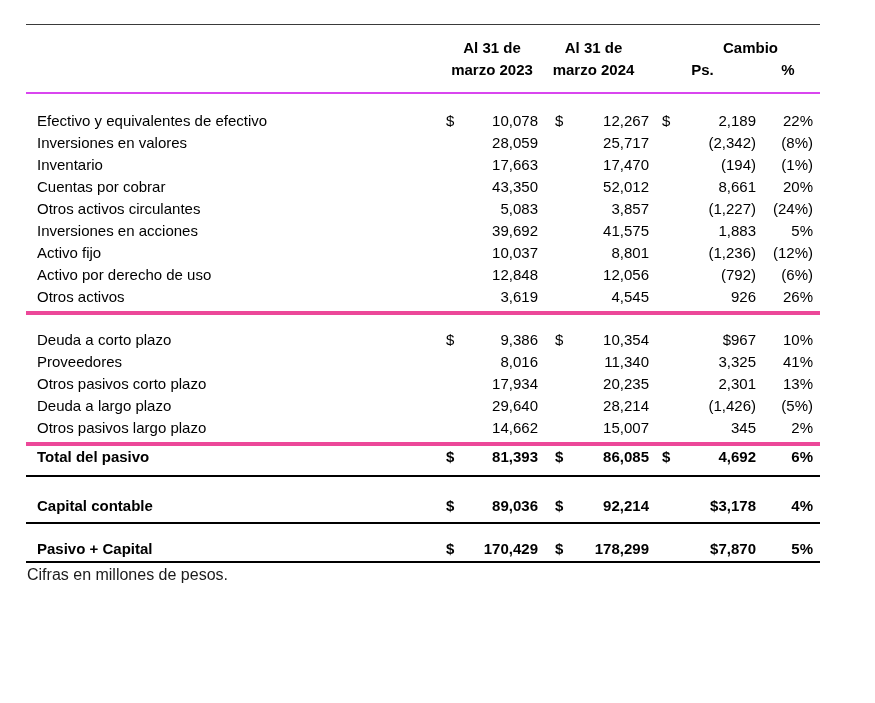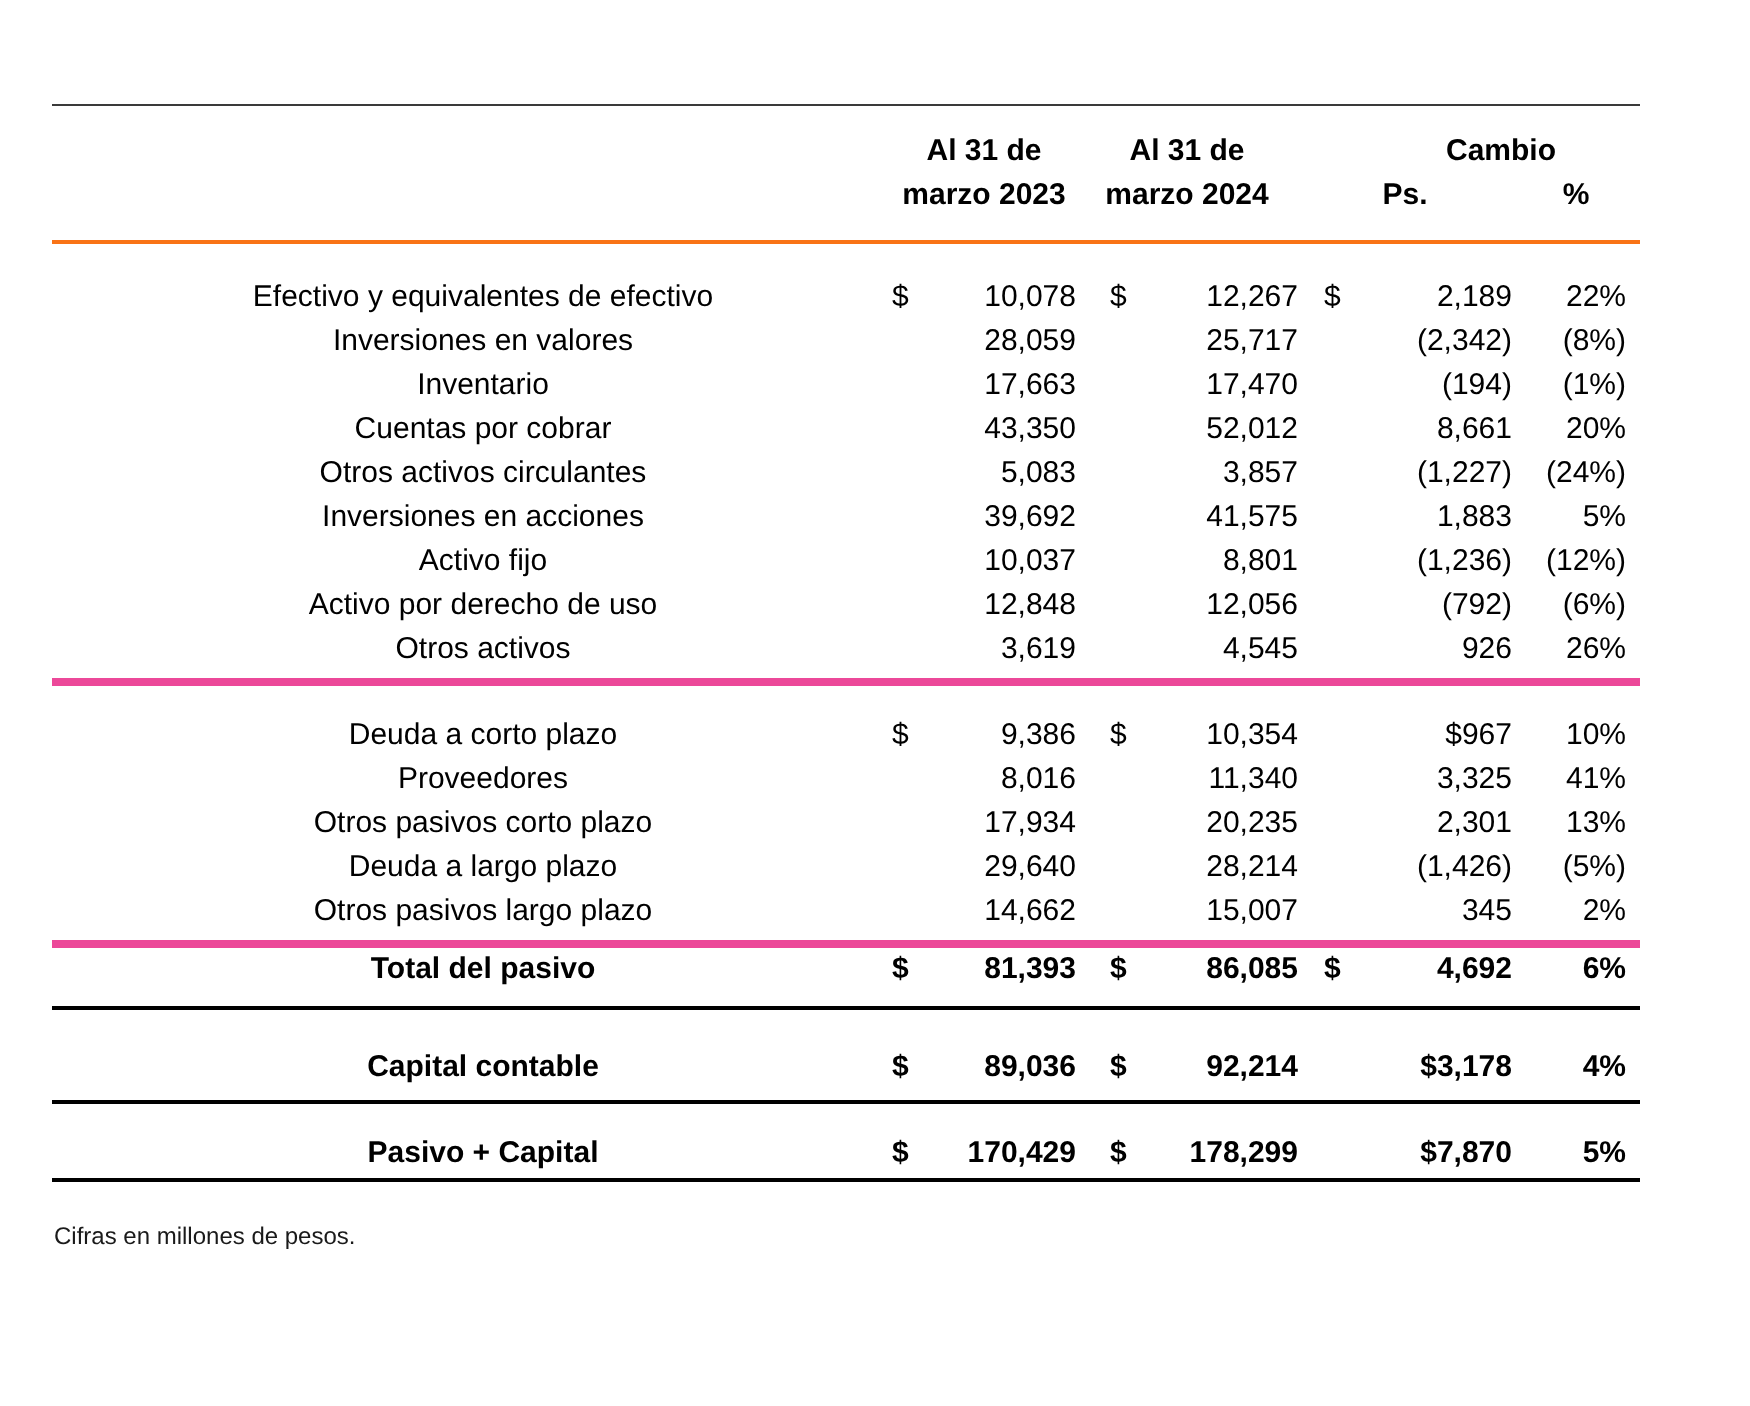--- a/index.html
+++ b/index.html
@@ -26,7 +26,6 @@
     width: 794px;
     font-size: 15px;
     border-top: 1px solid #3a3a3a;
-    margin-top: 28px;
   }
   col.c-label { width: 420px; }
   col.c-d1    { width: 30px; }

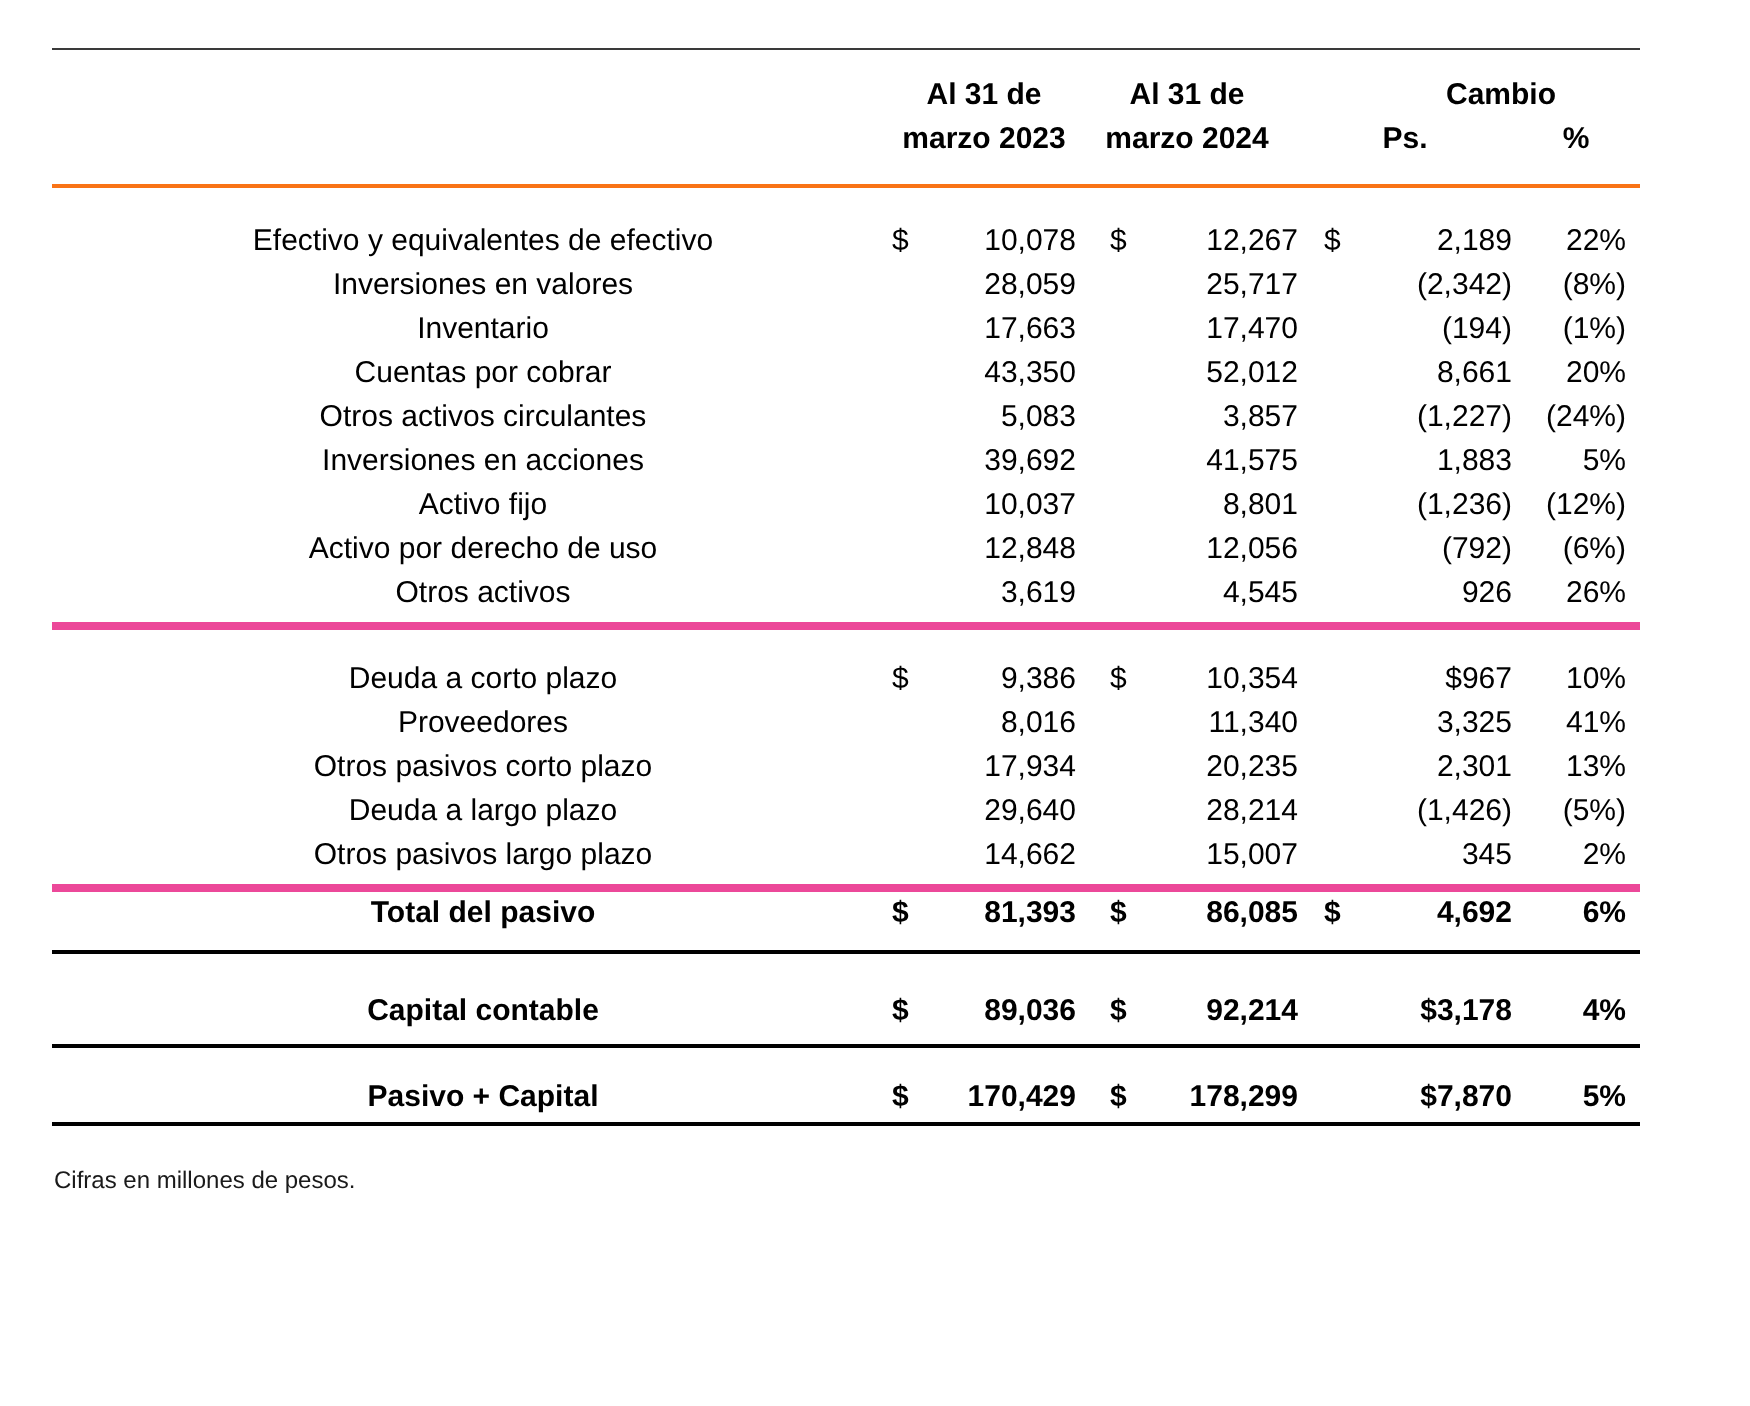--- a/index.html
+++ b/index.html
@@ -46,7 +46,7 @@
   thead th { font-weight: bold; text-align: center; }
   tr.h1 th { padding-top: 12px; }
   tr.h1 th.cambio { padding-left: 32px; }
-  tr.h2 th { border-bottom: 2px solid #f97316; padding-bottom: 11px; }
+  tr.h2 th { border-bottom: 2px solid #d946ef; padding-bottom: 11px; }
   tr.h2 th.pcth { text-align: center; }
 
   td.lbl { text-align: center; padding-left: 11px; }

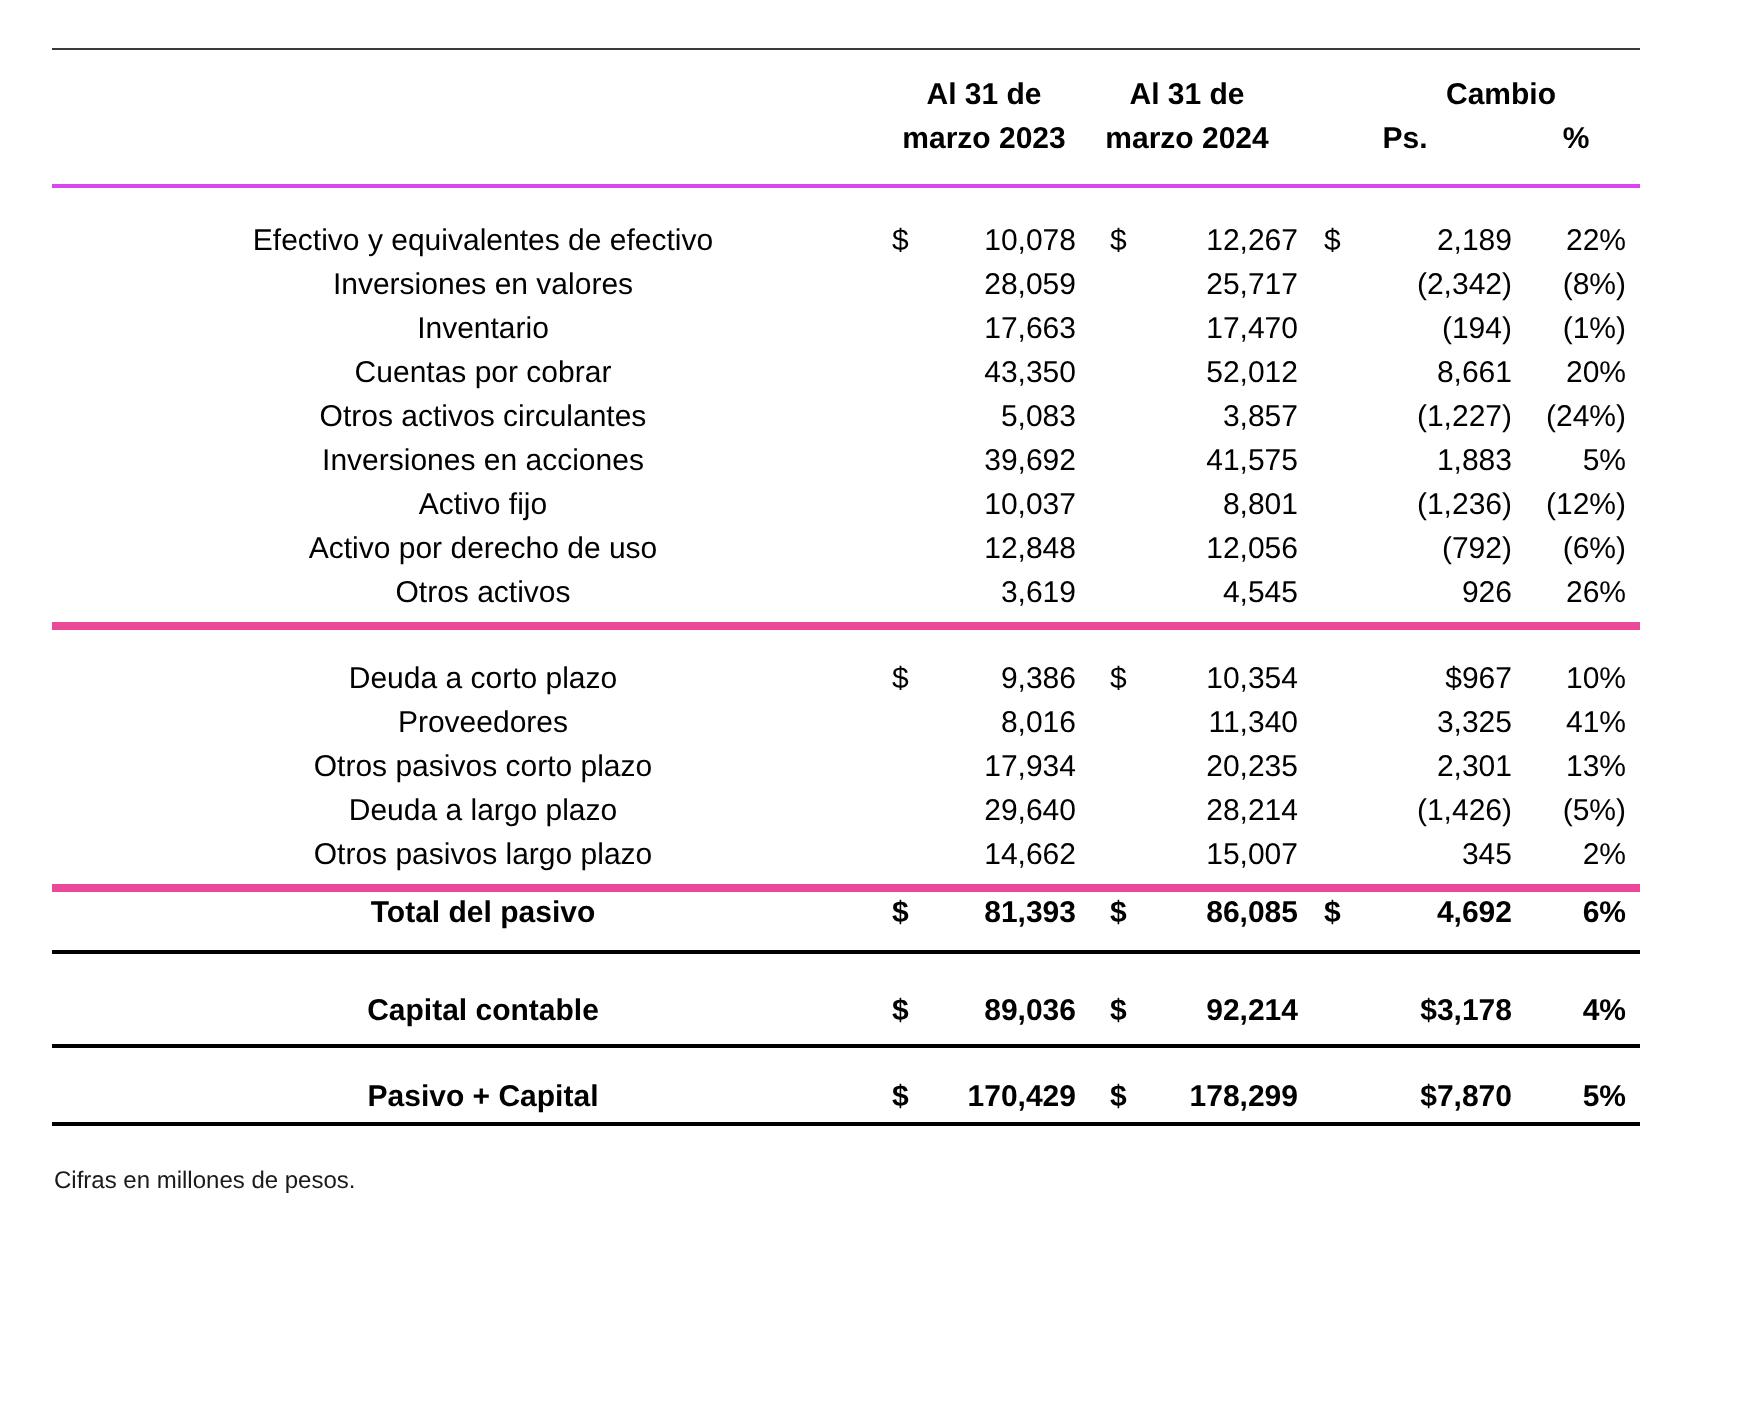--- a/index.html
+++ b/index.html
@@ -49,7 +49,7 @@
   tr.h2 th { border-bottom: 2px solid #d946ef; padding-bottom: 11px; }
   tr.h2 th.pcth { text-align: center; }
 
-  td.lbl { text-align: center; padding-left: 11px; }
+  td.lbl { text-align: left; padding-left: 11px; }
   td.d   { text-align: left; }
   td.d2  { padding-left: 17px; }
   td.d3  { padding-left: 13px; }

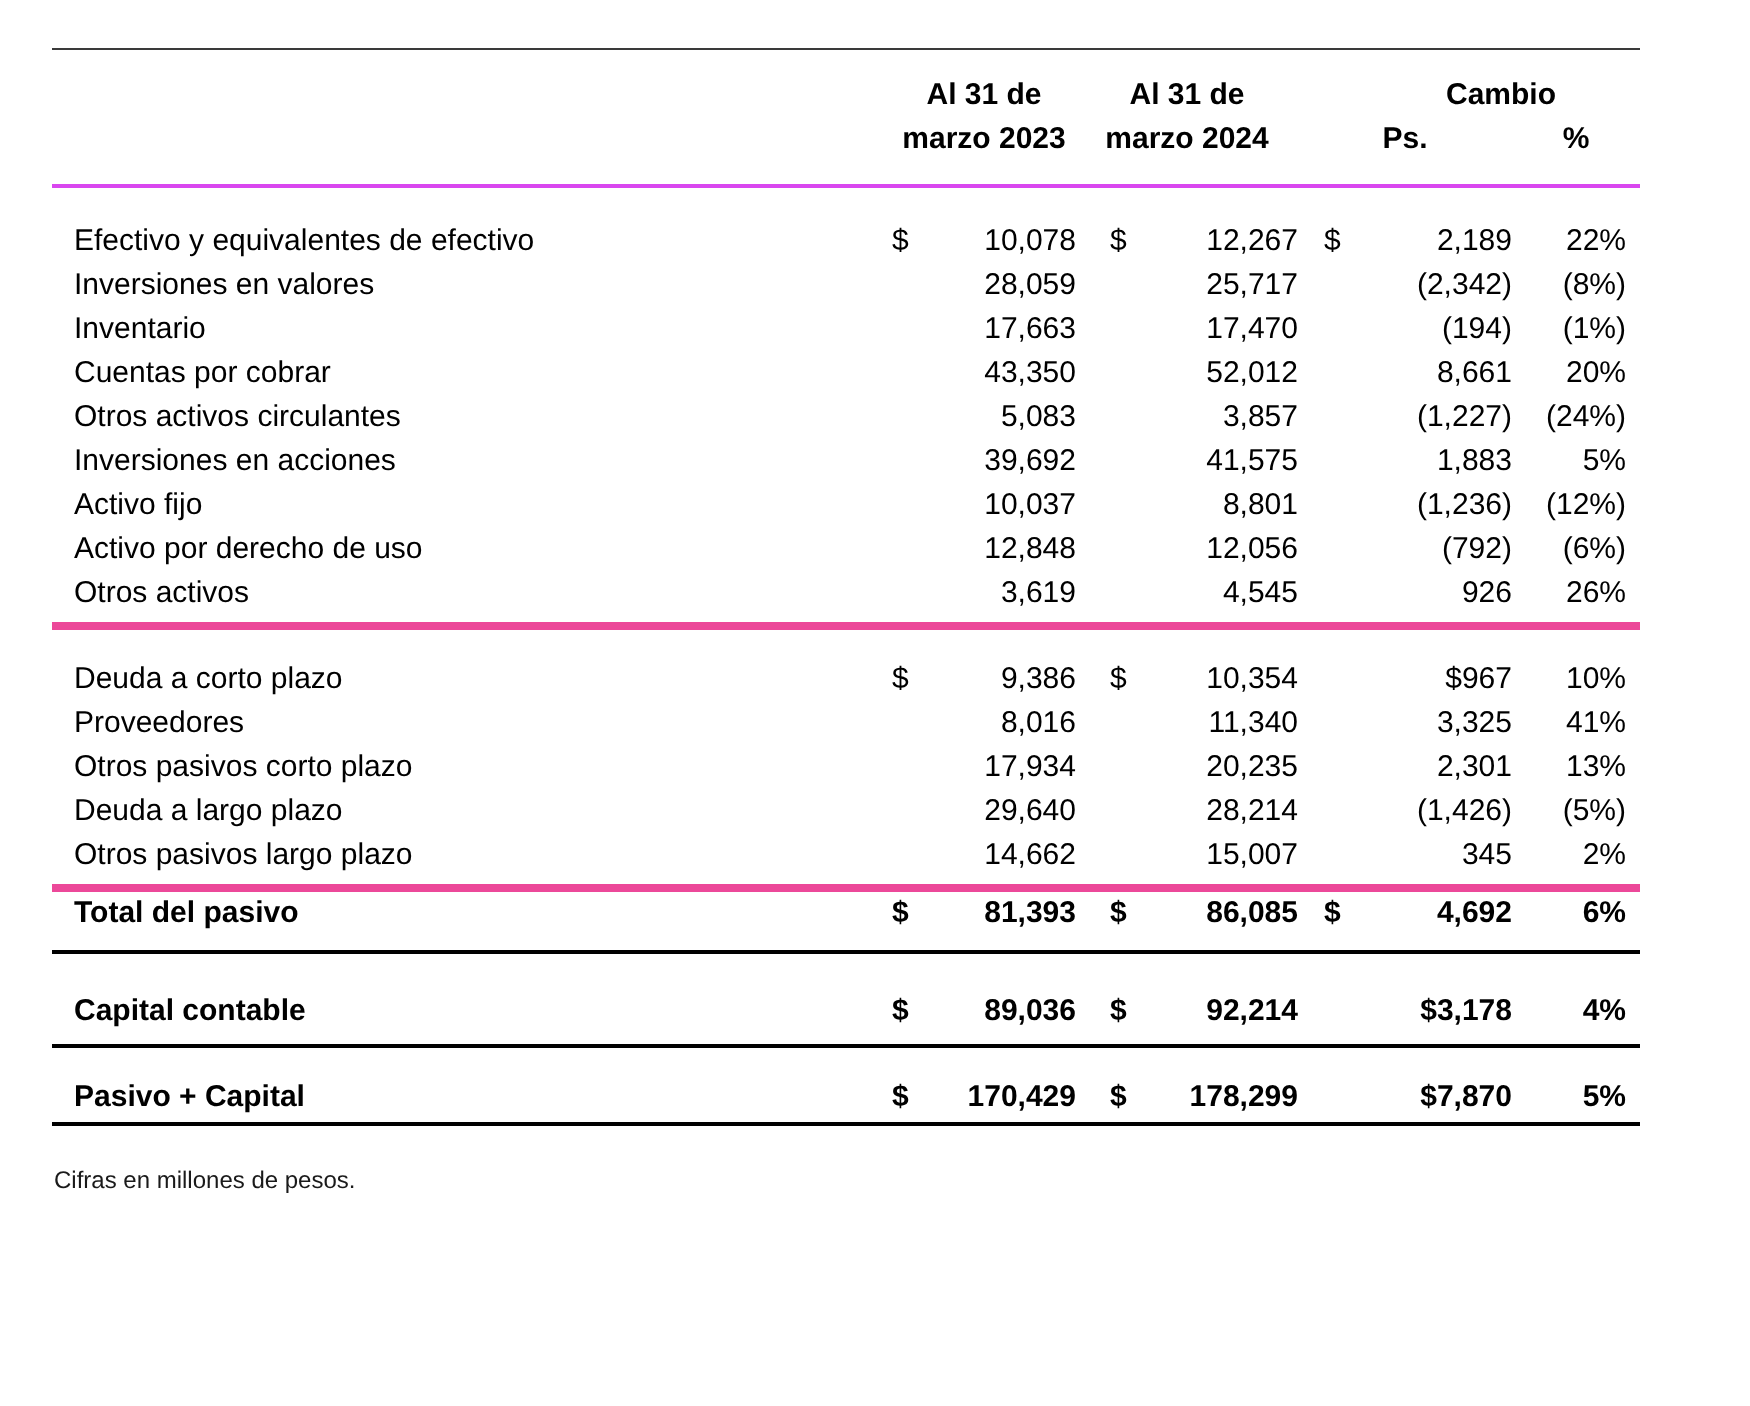--- a/index.html
+++ b/index.html
@@ -66,9 +66,9 @@
   tr.pc td { padding-top: 14px; padding-bottom: 1px; }
 
   .footnote {
-    font-size: 12px;
+    font-size: 16px;
     color: #1a1a1a;
-    padding: 20px 0 0 1px;
+    padding: 4px 0 0 1px;
     line-height: 15px;
   }
 </style>

